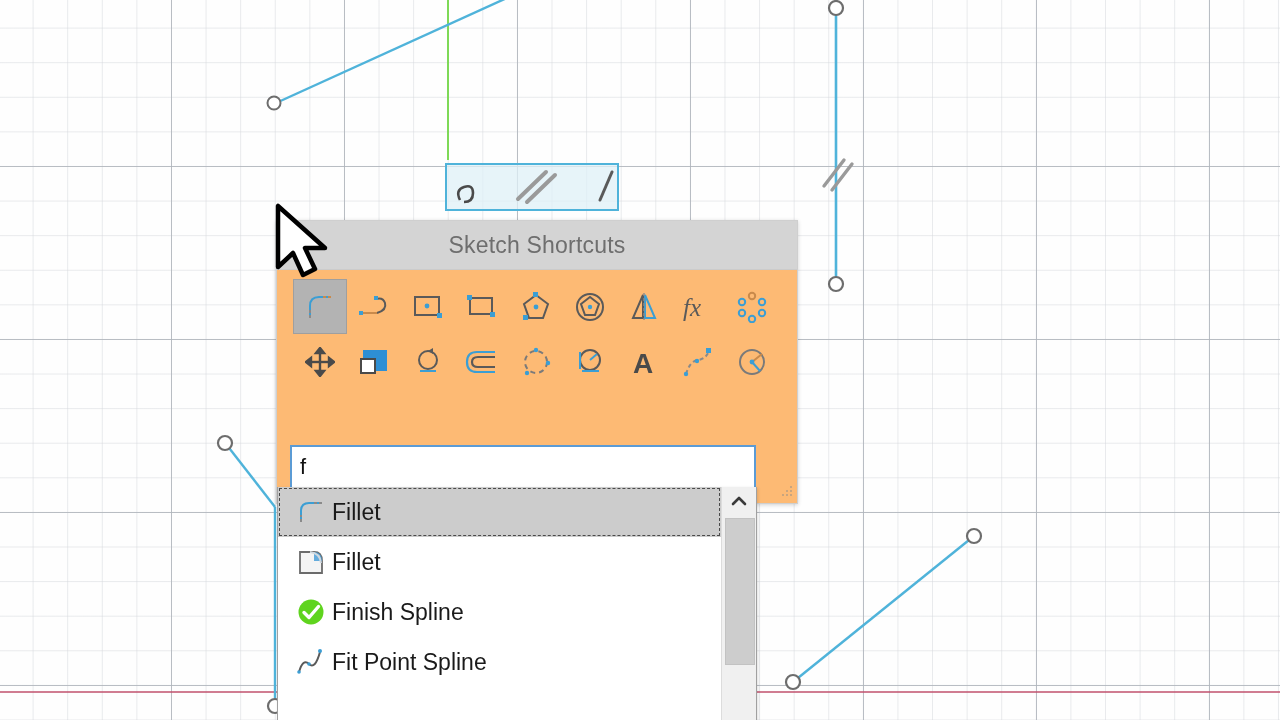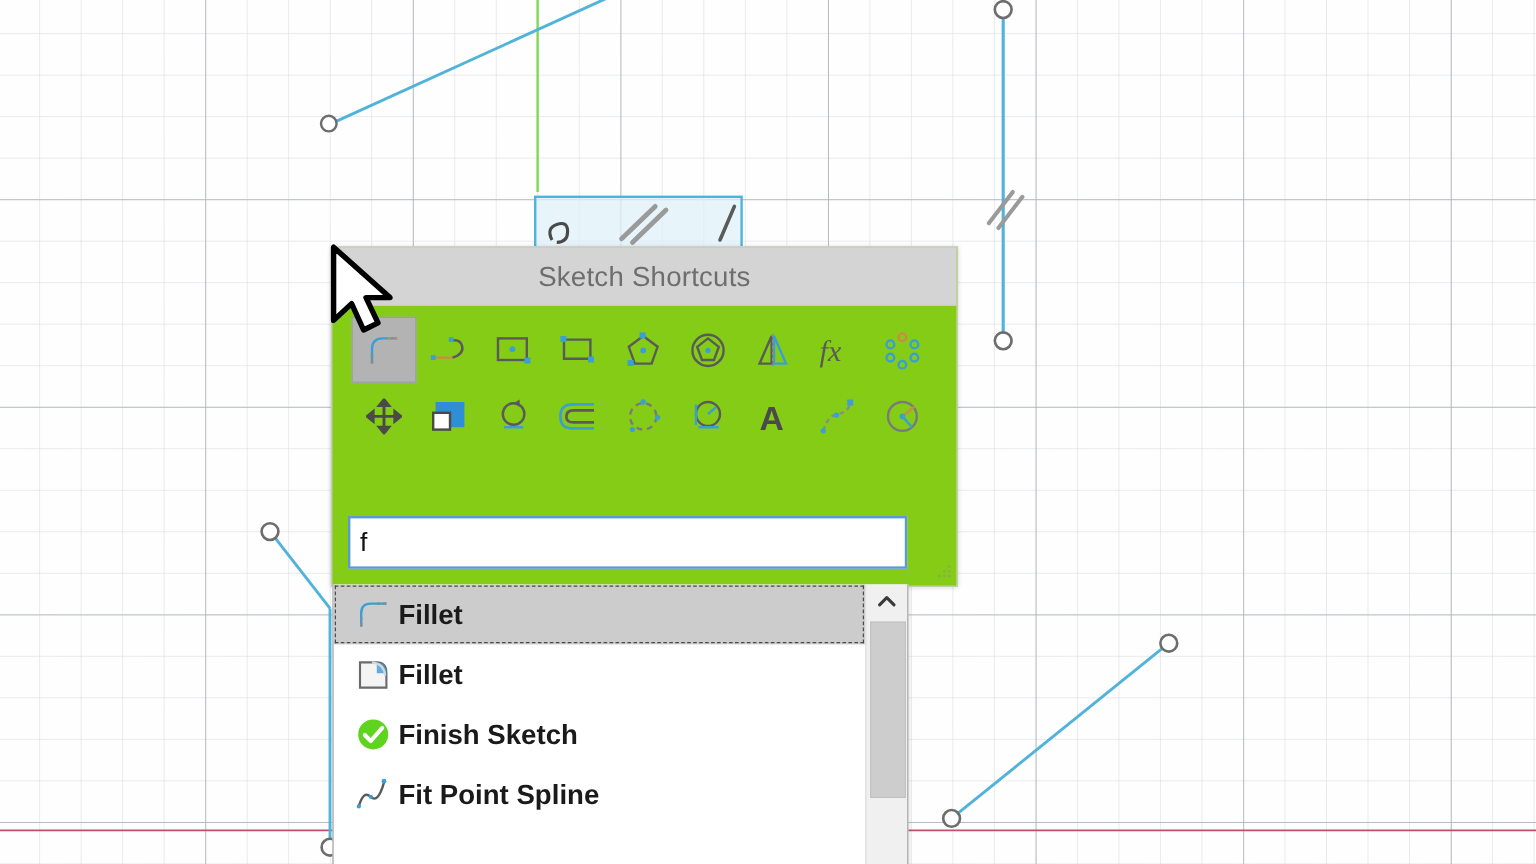--- a/index.html
+++ b/index.html
@@ -34,8 +34,8 @@
 
   
   #panel{
-    position:absolute;left:276px;top:205px;width:520px;height:282px;
-    background:#84cc16;
+    position:absolute;left:276px;top:220px;width:520px;height:282px;
+    background:#fdba74;
     border:1px solid #cfcfcf;
     box-shadow:0 1px 4px rgba(0,0,0,.18);
     z-index:30;

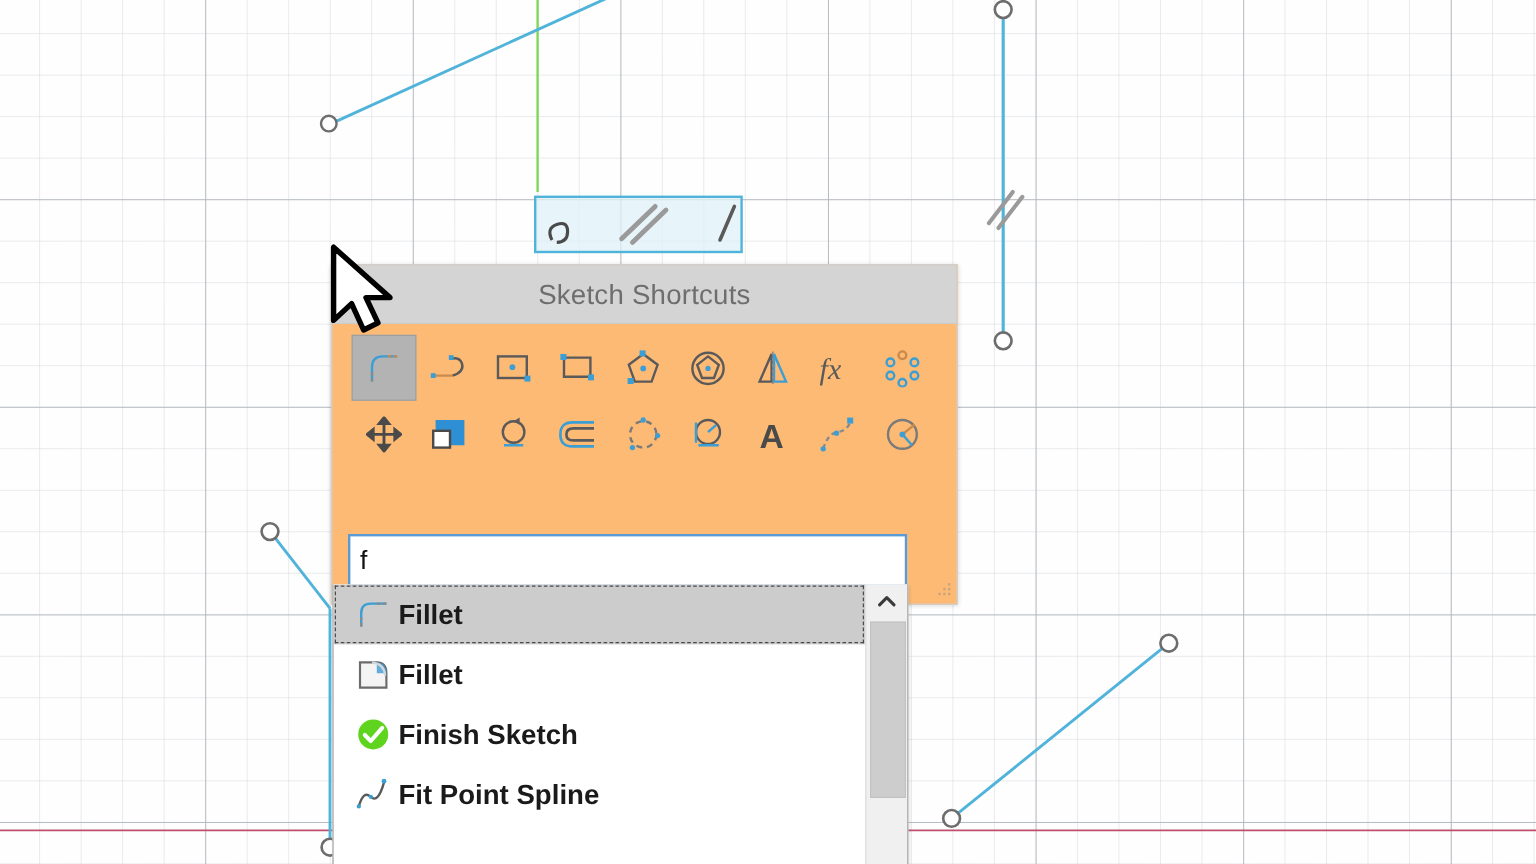--- a/index.html
+++ b/index.html
@@ -85,7 +85,6 @@
     z-index:40;
     overflow:hidden;
     box-shadow:1px 1px 3px rgba(0,0,0,.12);
-    font-weight:bold;
   }
   #dd-list{position:absolute;left:0;top:0;width:443px;height:100%;}
   .dd-item{

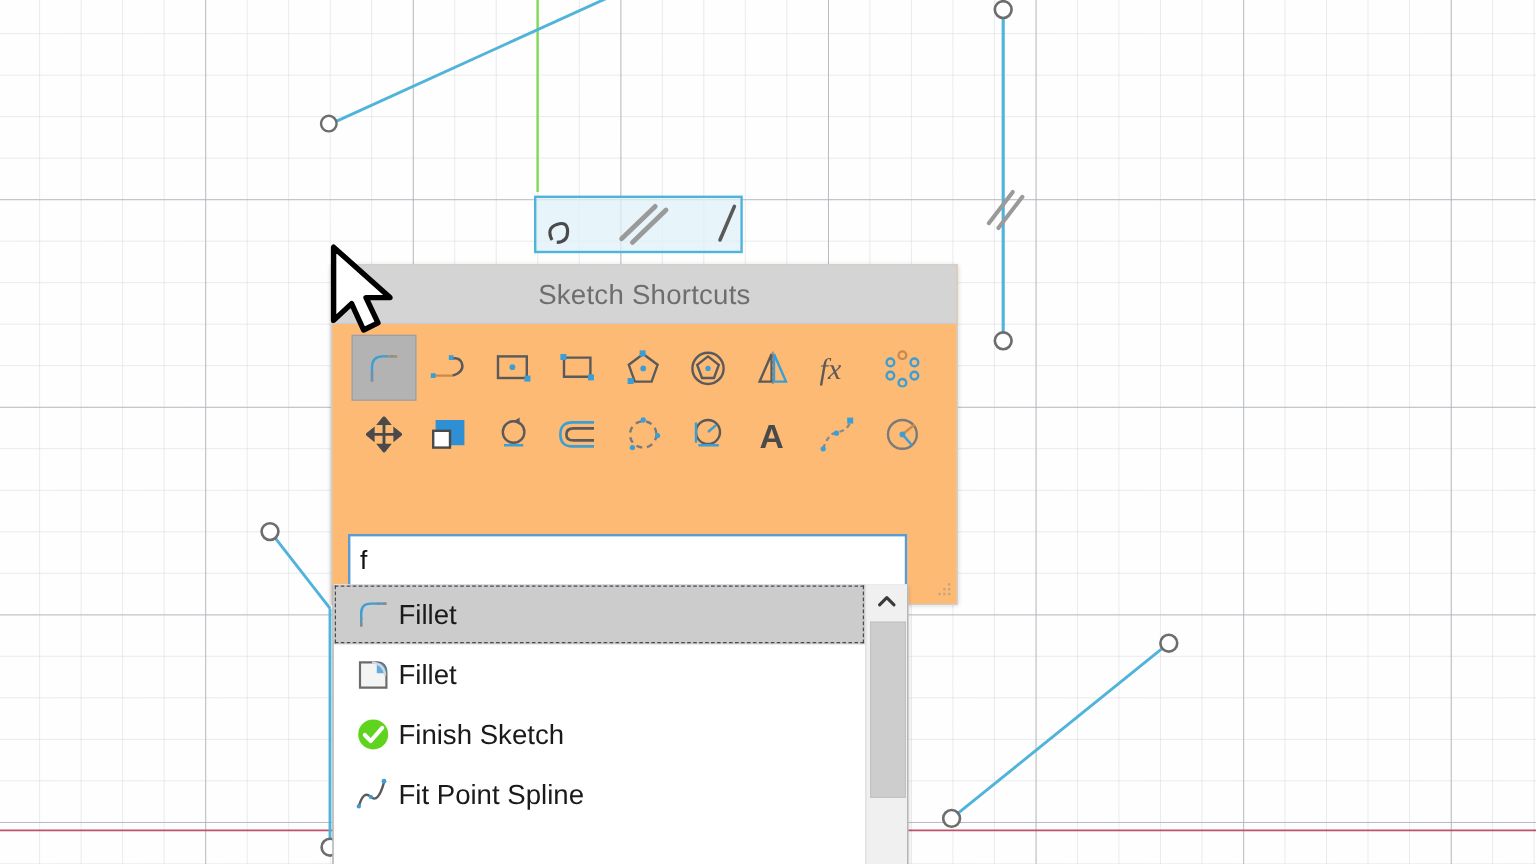--- a/index.html
+++ b/index.html
@@ -381,7 +381,7 @@
           <path d="M7 14.5 L12 19.5 L21.5 8.5" fill="none" stroke="#ffffff" stroke-width="3.4" stroke-linecap="round" stroke-linejoin="round"></path>
         </svg>
       </span>
-      <span class="dd-label">Finish Sketch</span>
+      <span class="dd-label">Finish Spline</span>
     </div>
 
 

